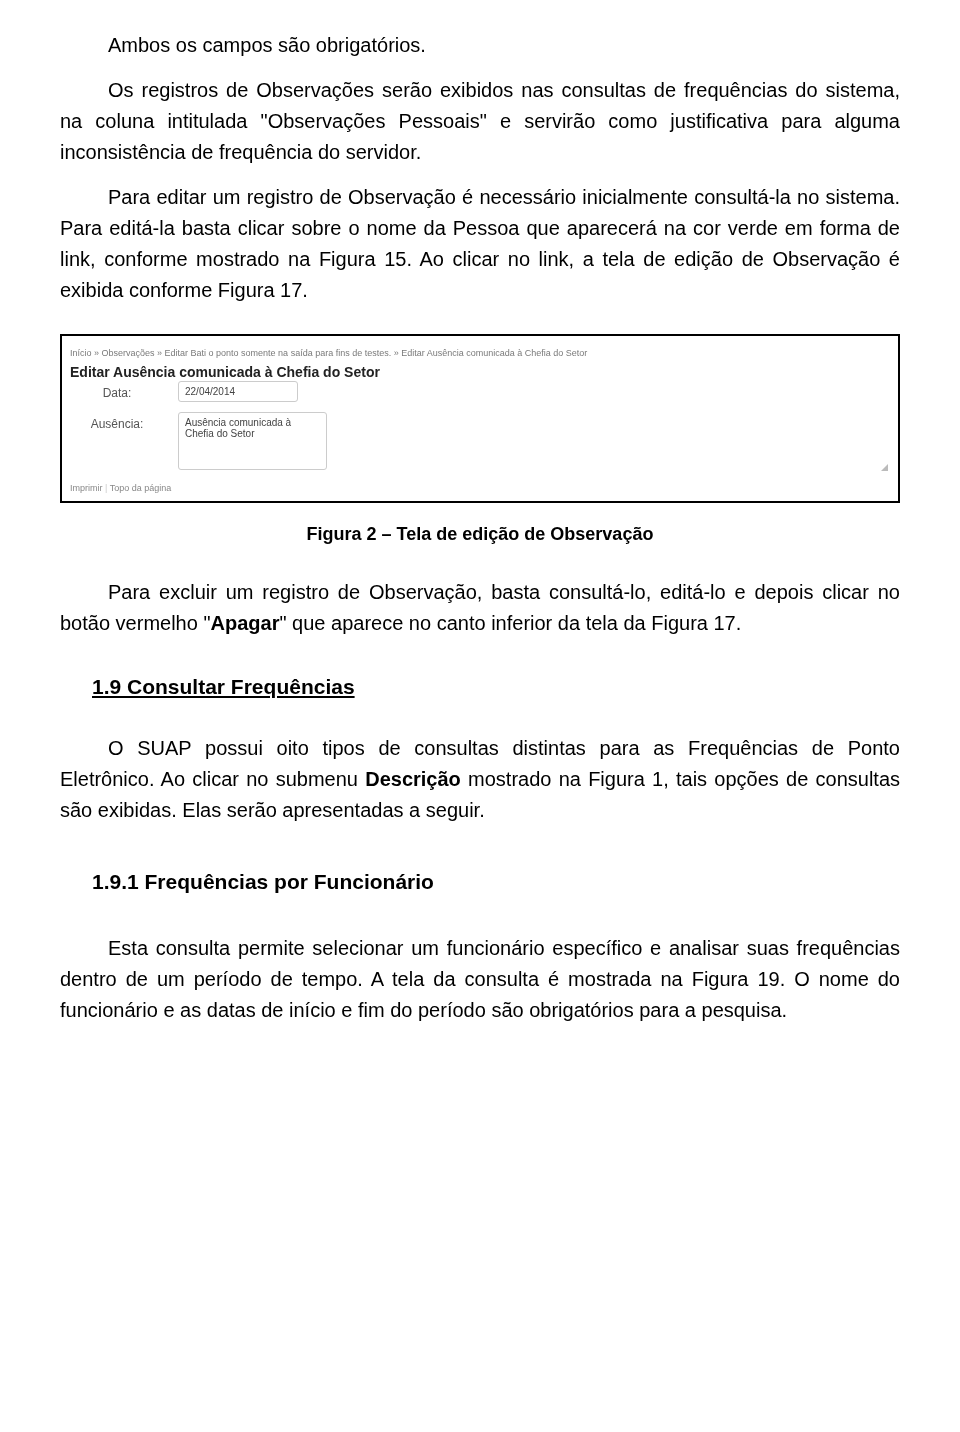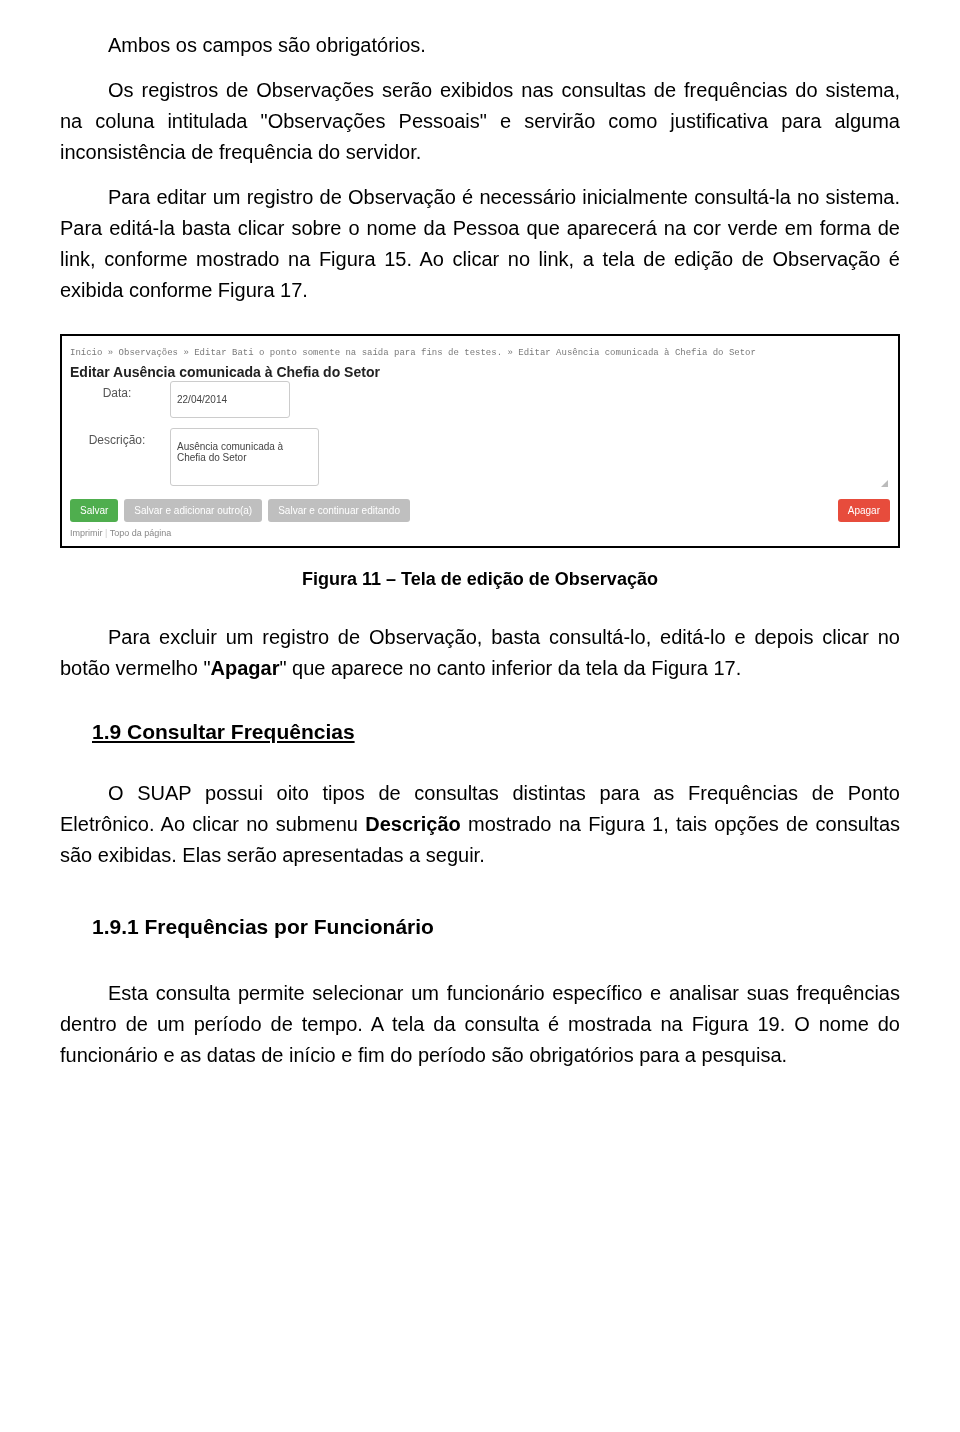--- a/index.html
+++ b/index.html
@@ -32,7 +32,6 @@
       color: #7a7a7a;
       font-size: 9px;
       padding: 4px 0 3px 0;
-      font-family: Liberation Mono, monospace;
     }
     .shot-title {
       font-weight: bold;

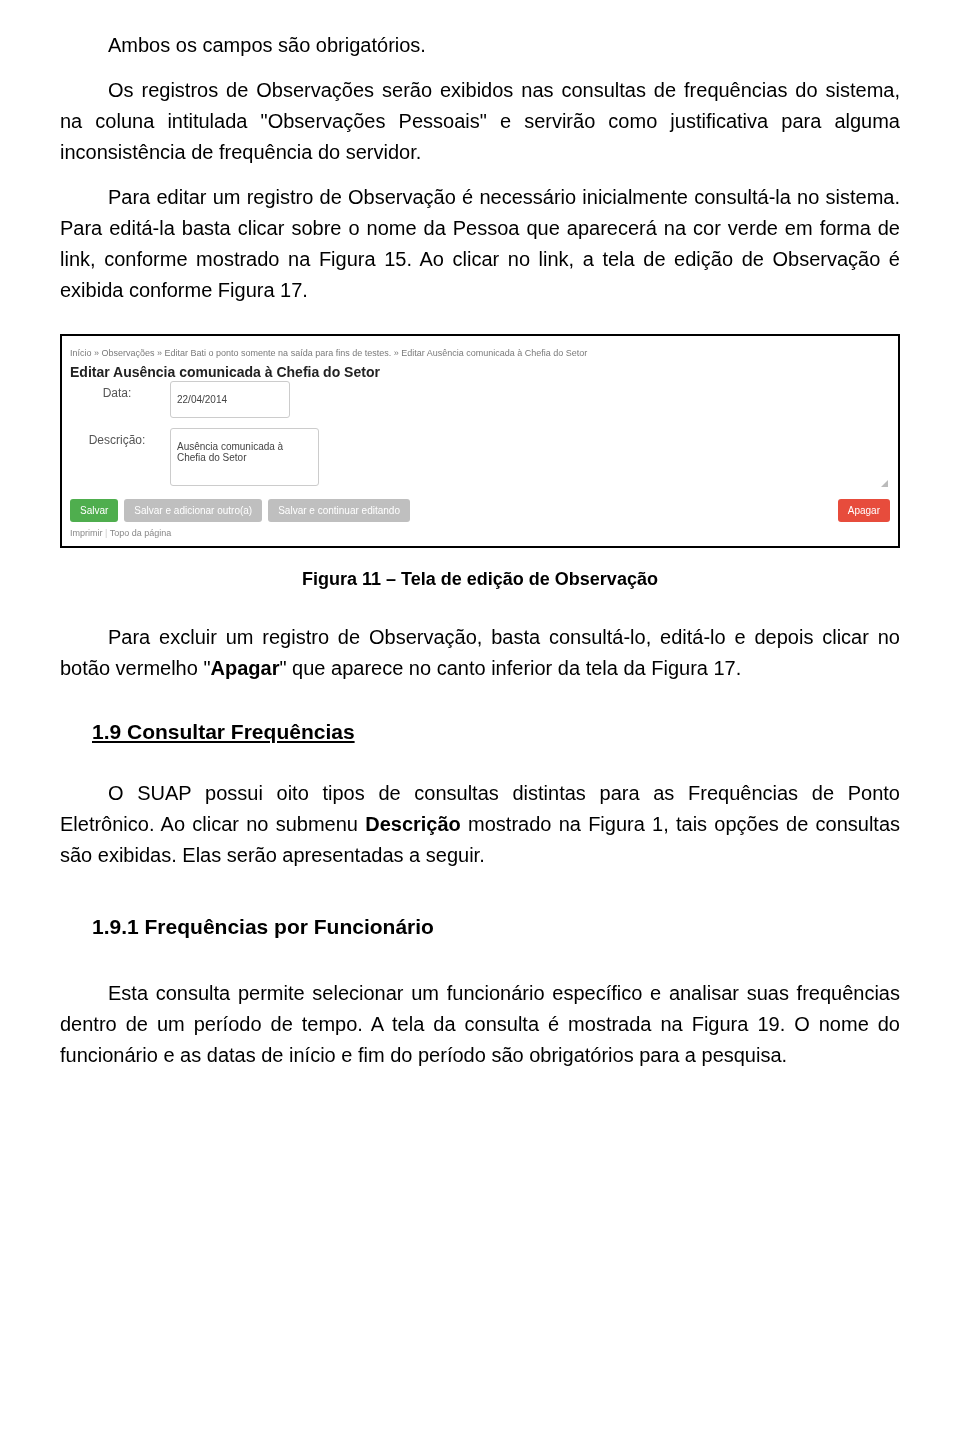--- a/index.html
+++ b/index.html
@@ -56,10 +56,11 @@
       border: 1px solid #ccc;
       border-radius: 3px;
       font-size: 10px;
-      padding: 12px 6px;
+      padding: 4px 6px;
       background: #fff;
       color: #444;
       font-family: Arial, sans-serif;
+      margin-left: 8px;
     }
     textarea.form-input {
       height: 58px;

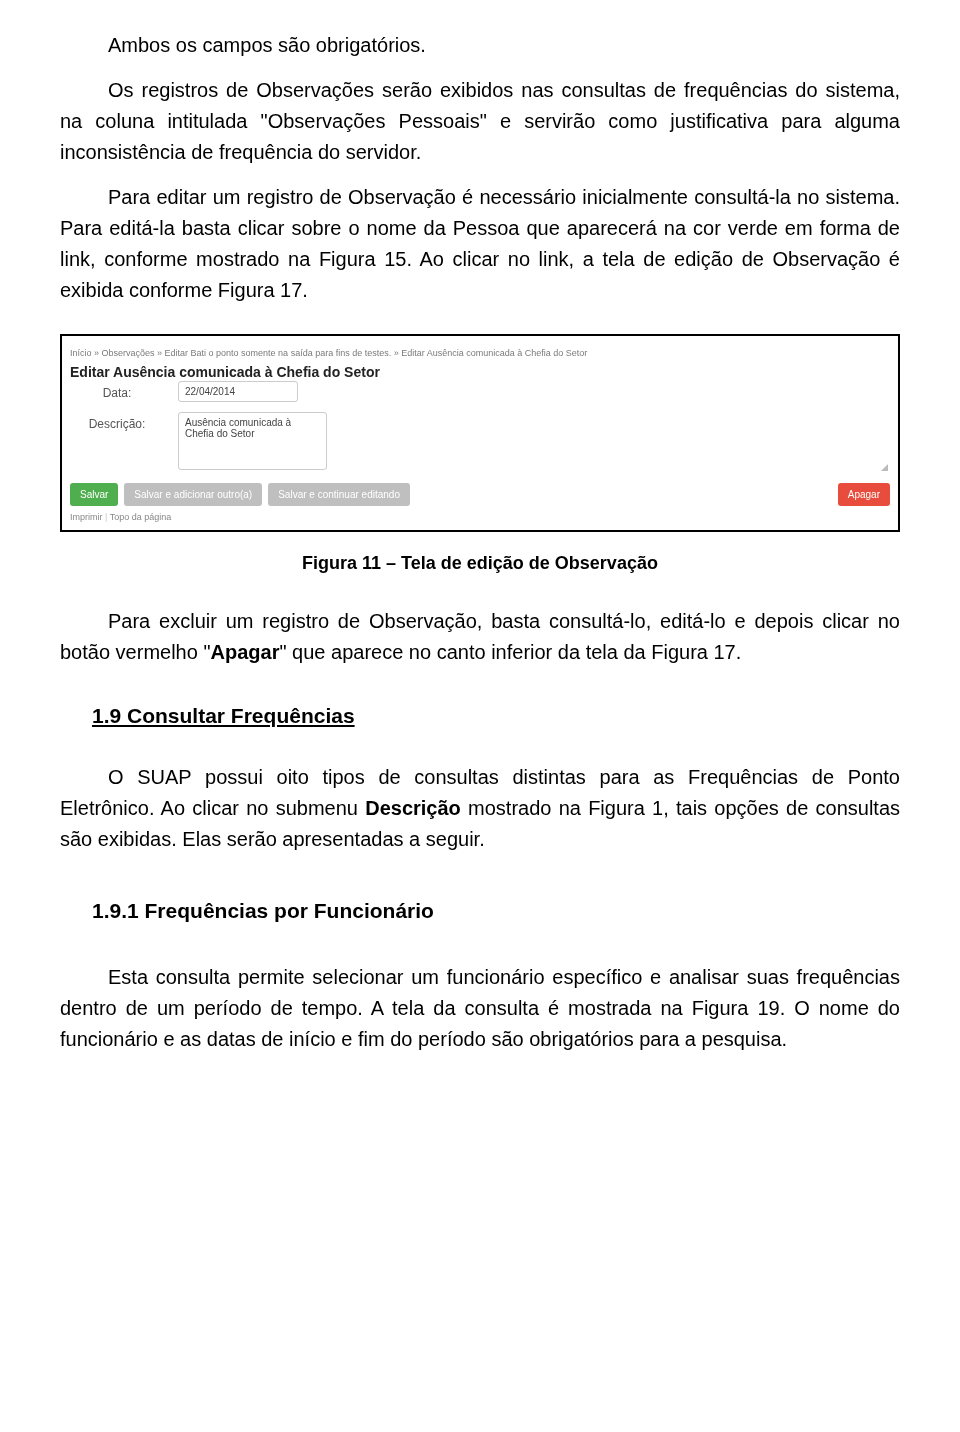--- a/index.html
+++ b/index.html
@@ -140,7 +140,7 @@
   </div>
 
   <div class="form-row">
-    <div class="form-label">Descrição:</div>
+    <div class="form-label">Ausência:</div>
     <div class="textarea-wrap">
       <textarea class="form-input" style="">Ausência comunicada à Chefia do Setor</textarea>
     </div>

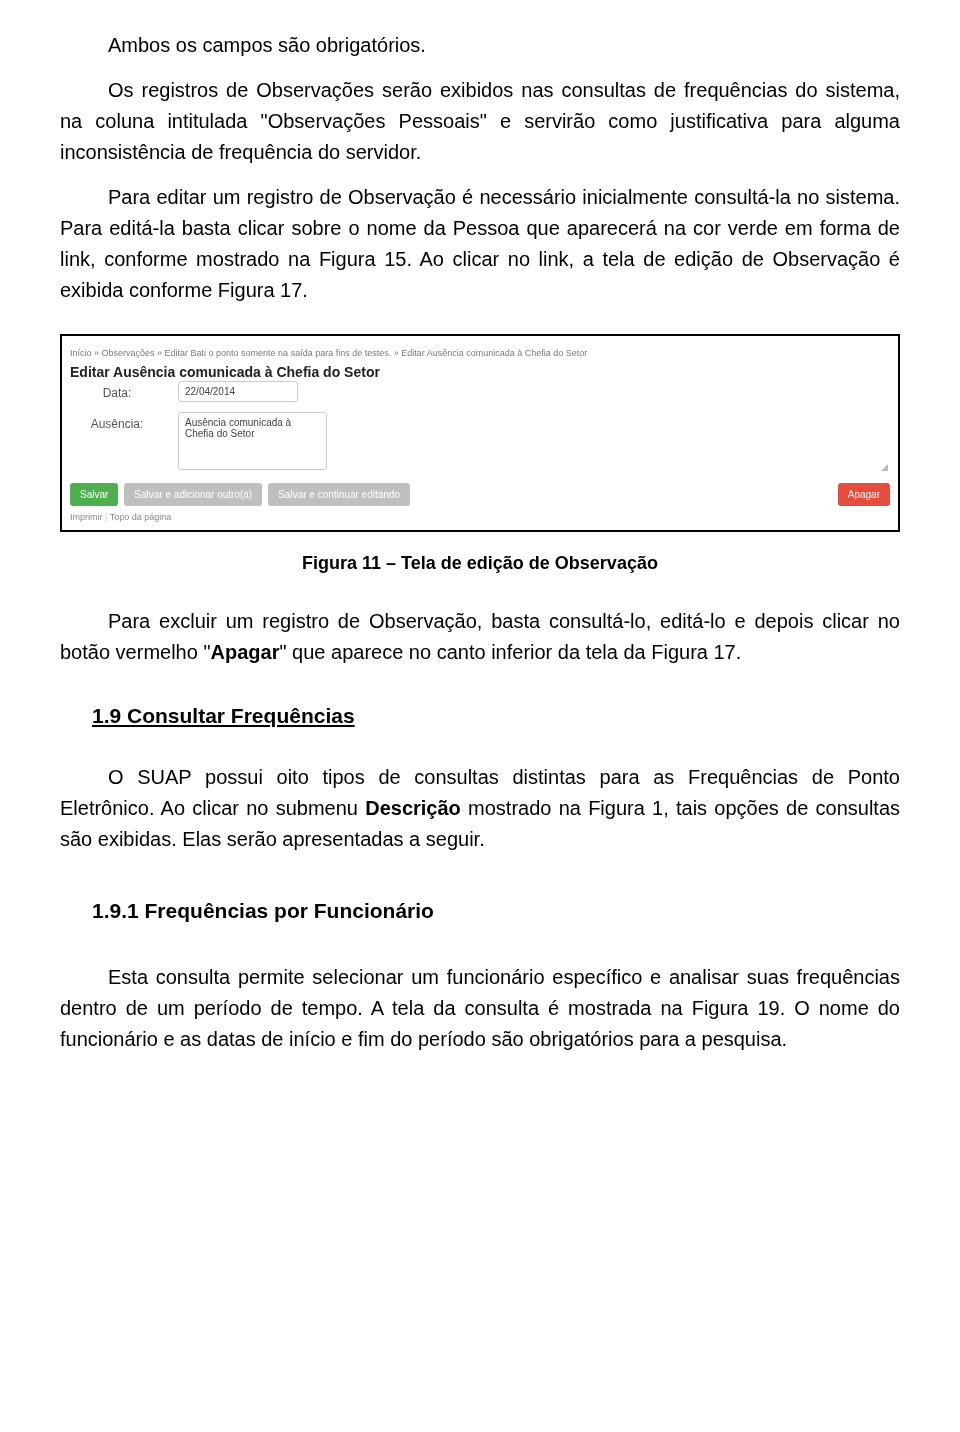--- a/index.html
+++ b/index.html
@@ -146,12 +146,6 @@
     </div>
   </div>
 
-  <div class="btn-row">
-    <button class="btn btn-success">Salvar</button>
-    <button class="btn btn-default">Salvar e adicionar outro(a)</button>
-    <button class="btn btn-default">Salvar e continuar editando</button>
-    <button class="btn btn-danger">Apagar</button>
-  </div>
 
   <div class="footer-links">
     <span>Imprimir</span><span>Topo da página</span>

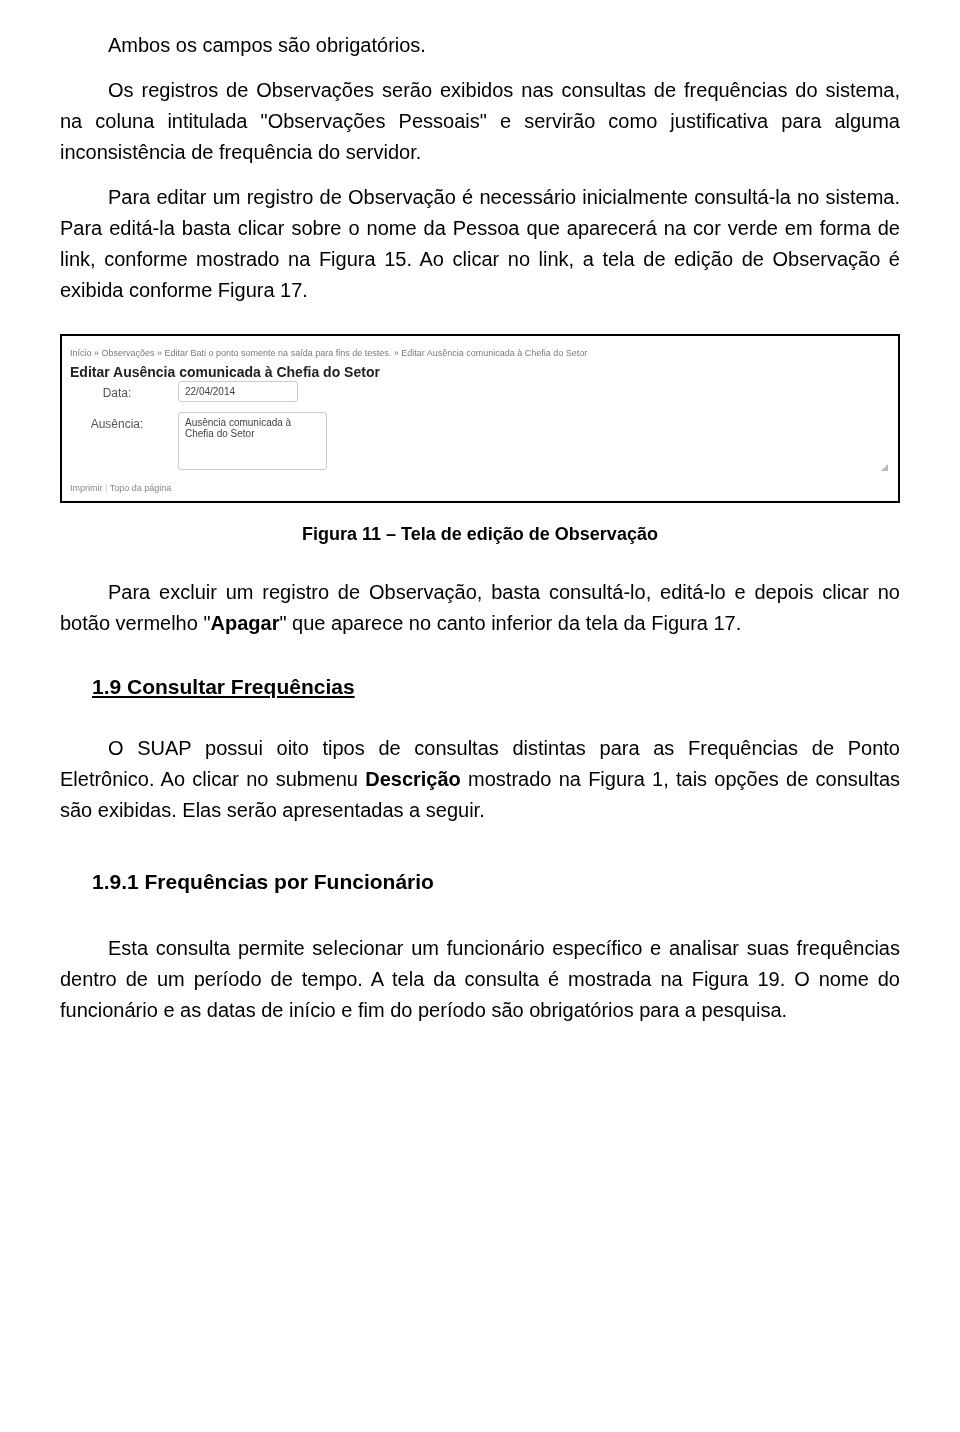--- a/index.html
+++ b/index.html
@@ -152,7 +152,7 @@
   </div>
 </div>
 
-<div class="figure-caption">Figura 11 – Tela de edição de Observação</div>
+<div class="figure-caption">Figura 2 – Tela de edição de Observação</div>
 
 <p class="para indent">
   <span>Para excluir um registro de Observação, basta consultá-lo, editá-lo e depois clicar no botão vermelho "</span><span class="bold">Apagar</span><span>" que aparece no canto inferior da tela da Figura 17.</span>

